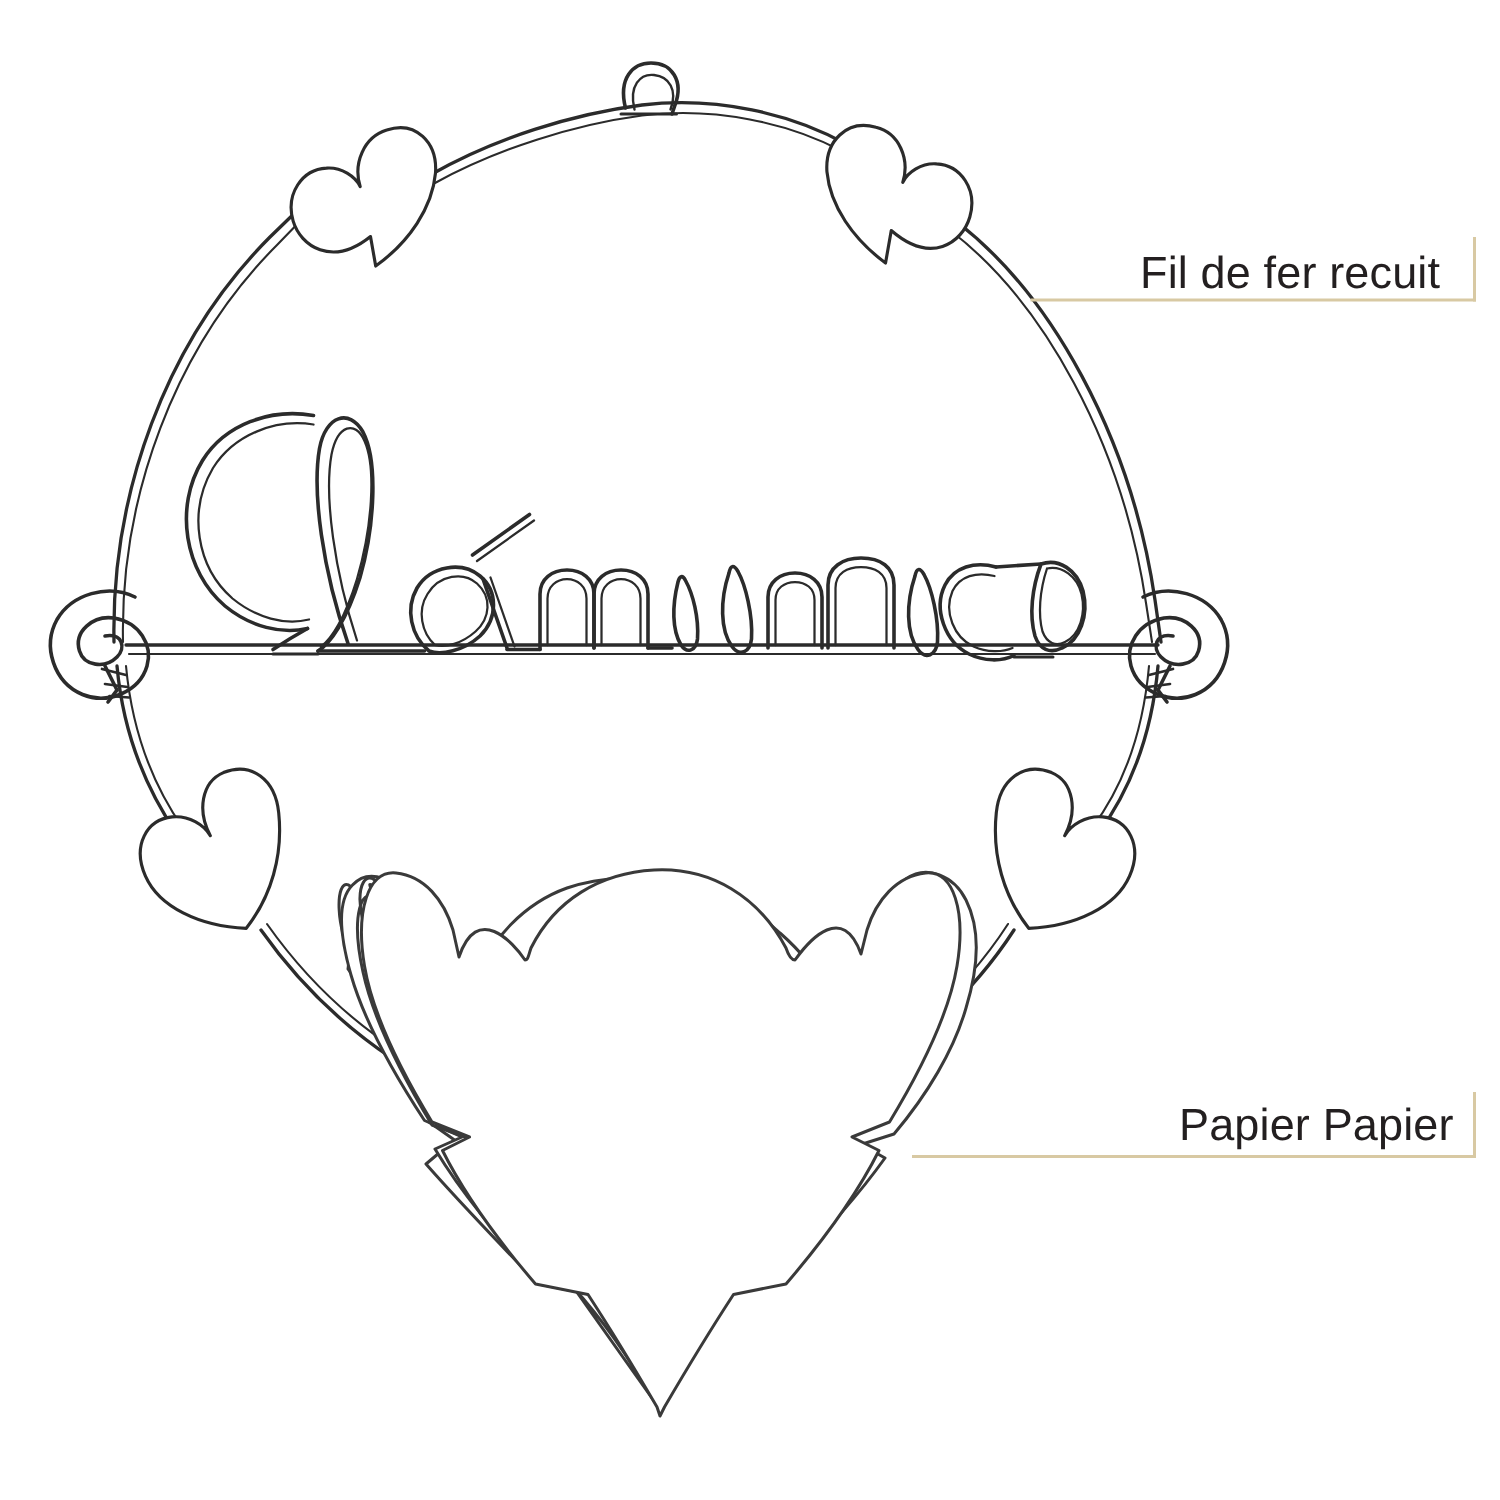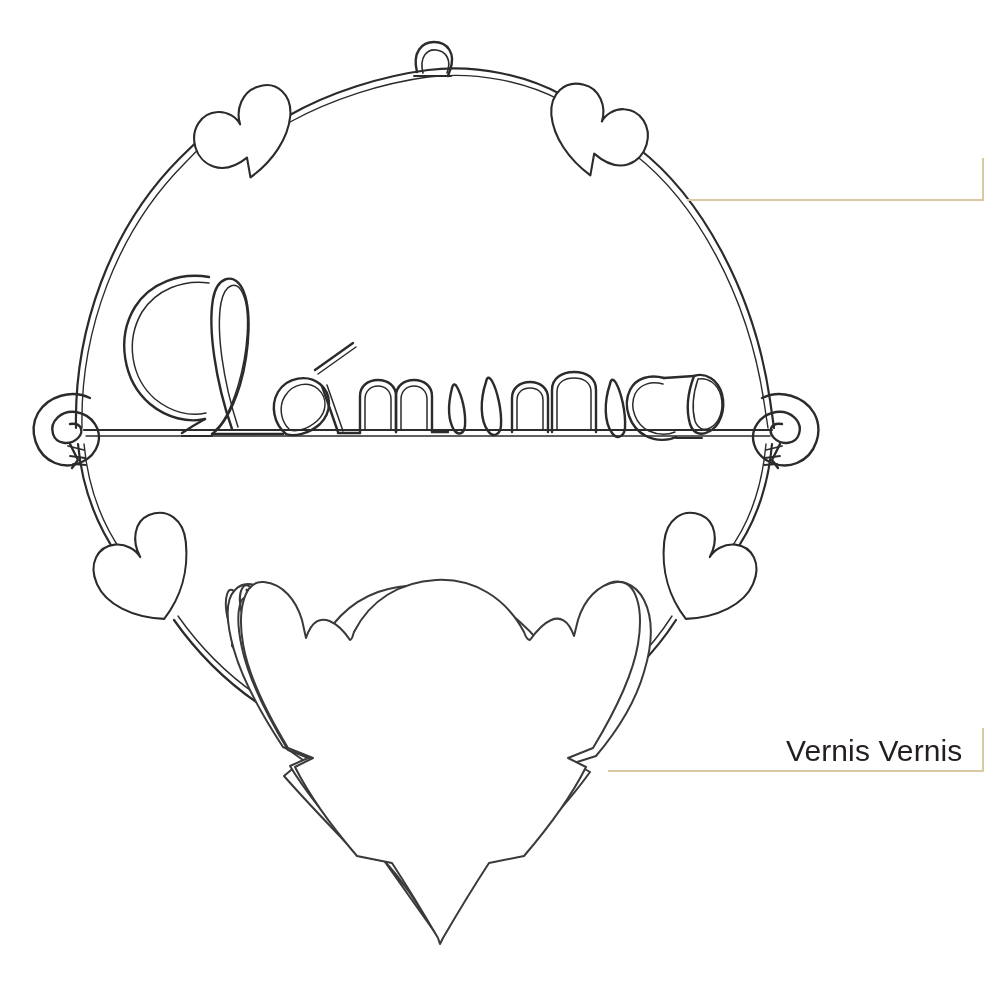--- a/index.html
+++ b/index.html
@@ -367,6 +367,9 @@
 
   <div class="leader leader-wire"></div>
   <div class="leader-tick tick-wire"></div>
+  <div class="annotation ann-wire">
+    <span class="ann-text">Fil de fer recuit</span>
+  </div>
 
   <div class="leader leader-paper"></div>
   <div class="leader-tick tick-paper"></div>

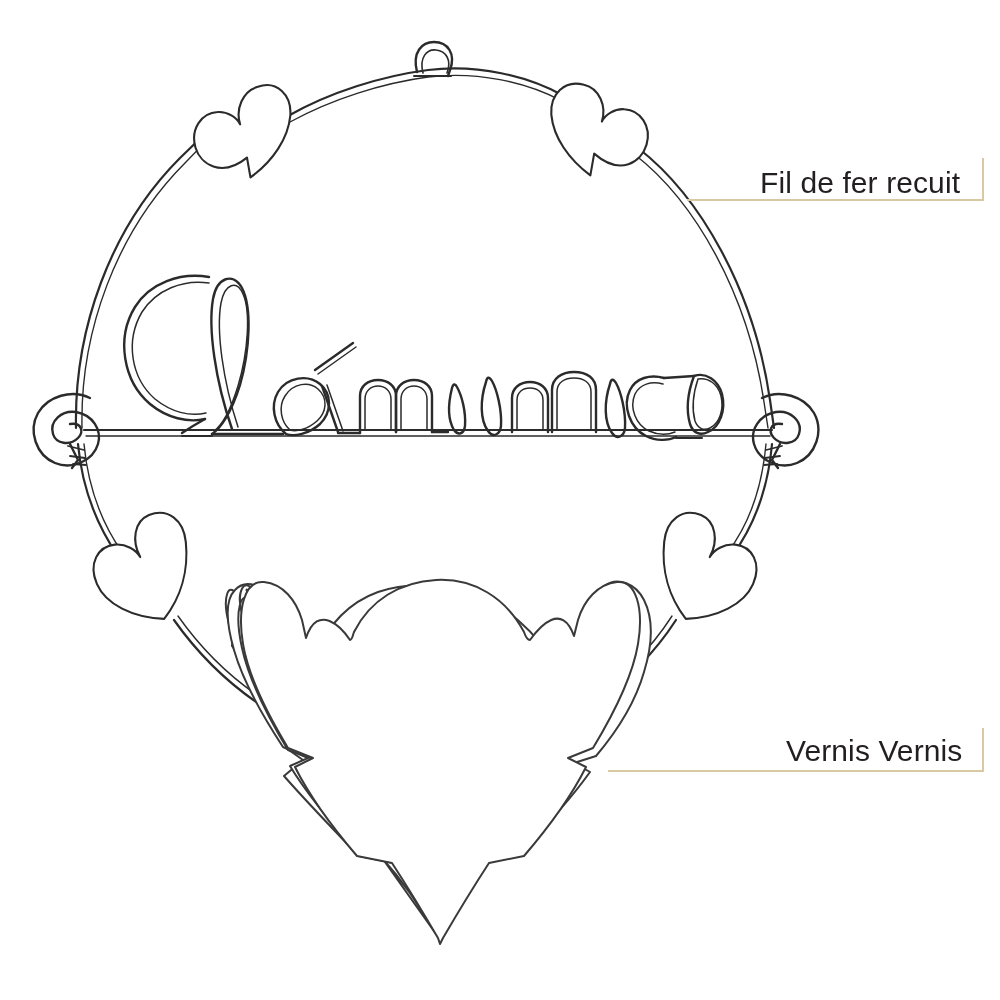--- a/index.html
+++ b/index.html
@@ -374,7 +374,7 @@
   <div class="leader leader-paper"></div>
   <div class="leader-tick tick-paper"></div>
   <div class="annotation ann-paper">
-    <span class="ann-text">Vernis Vernis</span>
+    <span class="ann-text">Papier Papier</span>
   </div>
 
 </div>

